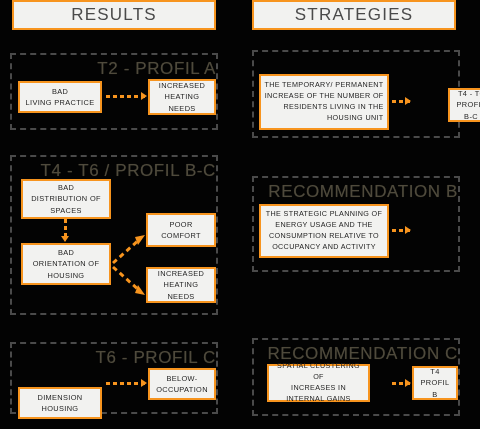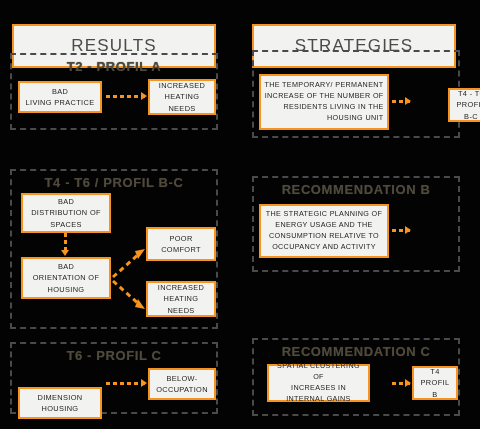--- a/index.html
+++ b/index.html
@@ -15,7 +15,7 @@
 
   
   .col-header{
-    position:absolute;left:12px;top:24px;width:204px;height:44px;
+    position:absolute;left:12px;top:0;width:204px;height:30px;
     background:#f2f2f0;
     border:2px solid #f7941e;
     display:flex;align-items:center;justify-content:center;

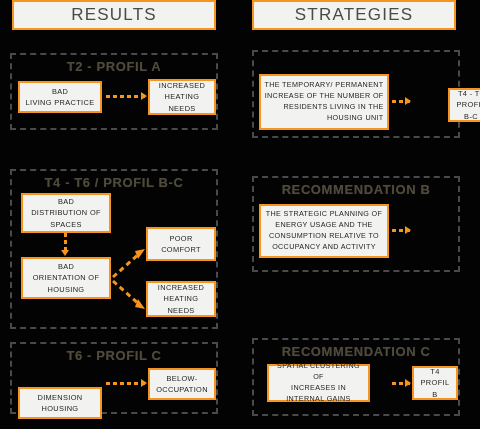--- a/index.html
+++ b/index.html
@@ -34,10 +34,10 @@
   }
   .group-title{
     position:absolute;left:0;right:0;top:4px;
-    text-align:center;
-    font-size:13px;letter-spacing:0.6px;
+    text-align:right;
+    font-size:17px;letter-spacing:0.6px;
     color:#4f4a3c;
-    font-weight:700;
+    font-weight:400;
     text-shadow:0 0 1px #2a2a22;
   }
 

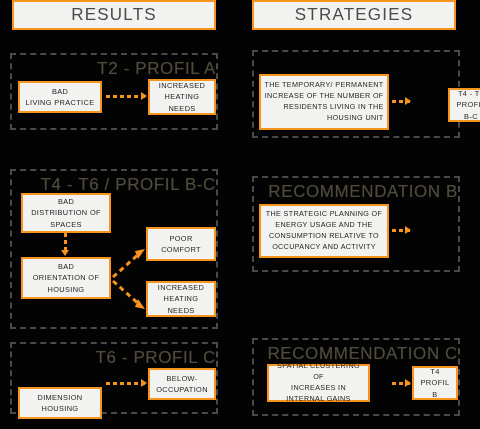--- a/index.html
+++ b/index.html
@@ -98,7 +98,7 @@
 HEATING NEEDS</div>
   </div>
 
-  <div class="group" style="left:10px;top:169px;width:208px;height:160px;">
+  <div class="group" style="left:10px;top:155px;width:208px;height:160px;">
     <div class="group-title">T4 - T6 / PROFIL B-C</div>
 
     <div class="box" style="left:9px;top:22px;width:90px;height:40px;white-space:pre-line;">BAD

